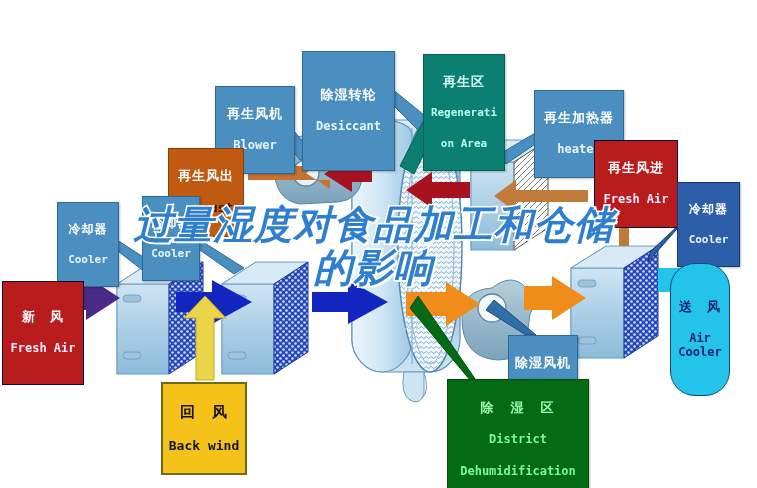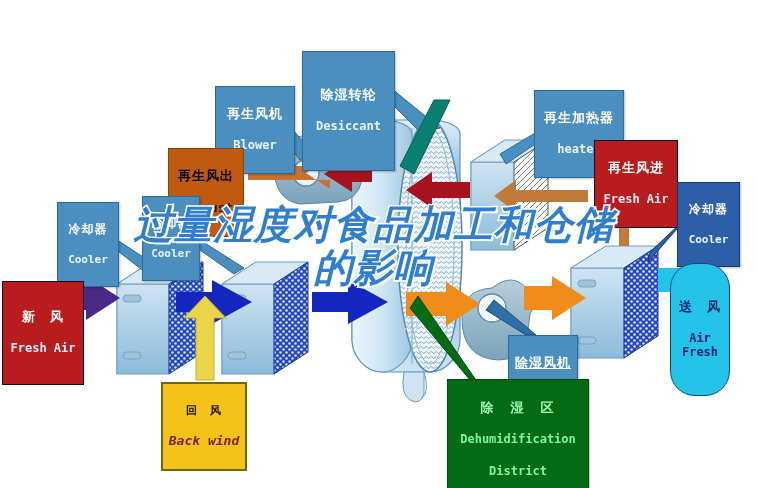--- a/index.html
+++ b/index.html
@@ -338,6 +338,11 @@
     <span class="en" style="font-size:12px;">Blower</span>
   </div>
 
+  <div class="label cal-teal" style="left:423px;top:54px;width:82px;padding:2px 0;">
+    <span class="cn" style="font-size:13px;">再生区</span>
+    <span class="en" style="font-size:11px;">Regenerati</span>
+    <span class="en" style="font-size:11px;">on Area</span>
+  </div>
 
   <div class="label cal-blue" style="left:534px;top:90px;width:90px;padding:2px 0;">
     <span class="cn" style="font-size:13px;">再生加热器</span>

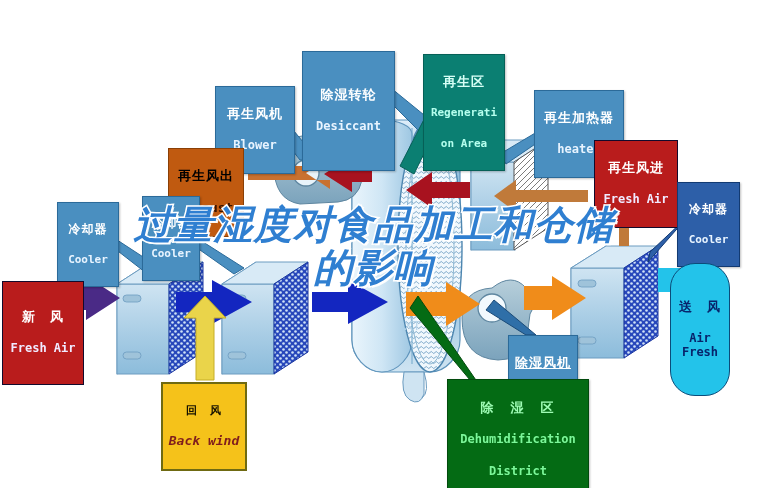--- a/index.html
+++ b/index.html
@@ -81,7 +81,7 @@
     border:1px solid #8a3f06;
     color:#ffffff;
   }
-  .cal-orange .cn{color:#000000;}
+  .cal-orange .cn{color:#ffffff;}
   .cal-orange .en{color:#3a1400;}
 
   

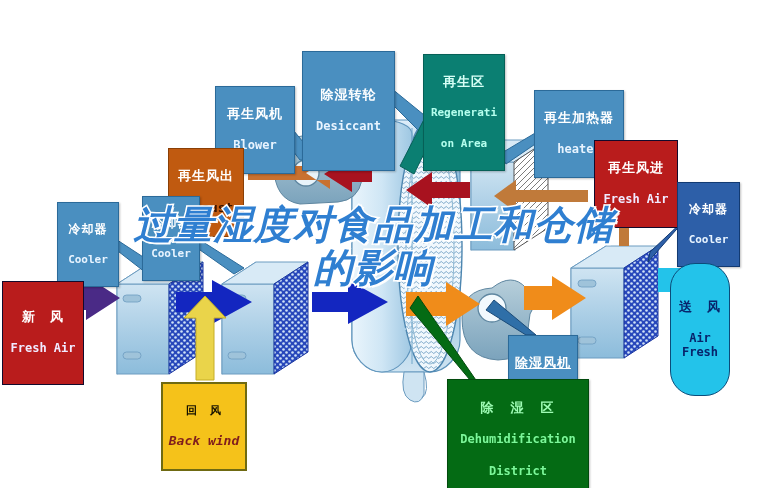--- a/index.html
+++ b/index.html
@@ -381,7 +381,7 @@
 
   <div class="label cal-cyan" style="left:670px;top:263px;width:60px;padding:18px 0;border-radius:25px;">
     <span class="cn" style="font-size:13px;">送　风</span>
-    <span class="en" style="font-size:12px;">Air Fresh</span>
+    <span class="en" style="font-size:12px;">Air Cooler</span>
   </div>
 
   <div class="label cal-blue" style="left:508px;top:335px;width:70px;padding:2px 0;">

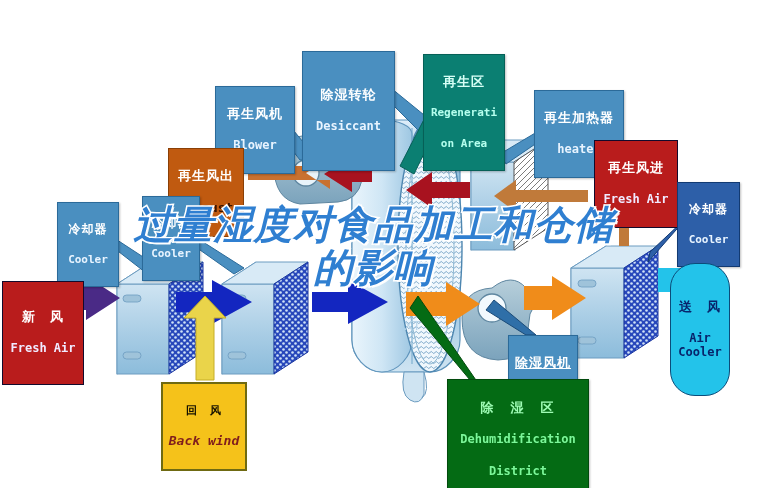--- a/index.html
+++ b/index.html
@@ -385,7 +385,7 @@
   </div>
 
   <div class="label cal-blue" style="left:508px;top:335px;width:70px;padding:2px 0;">
-    <span class="cn" style="font-size:13px;text-decoration:underline;">除湿风机</span>
+    <span class="cn" style="font-size:13px;">除湿风机</span>
     <span class="en" style="font-size:12px;">Blower</span>
   </div>
 

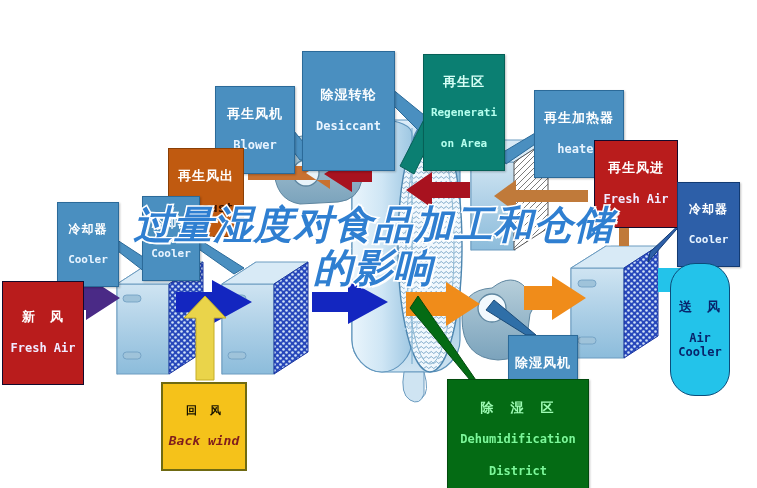--- a/index.html
+++ b/index.html
@@ -396,7 +396,7 @@
   </div>
 
   <div class="label cal-gold" style="left:161px;top:382px;width:86px;padding:2px 0;">
-    <span class="cn" style="font-size:11px;">回　风</span>
+    <span class="cn" style="font-size:15px;">回　风</span>
     <span class="en" style="font-size:13px;">Back wind</span>
   </div>
 

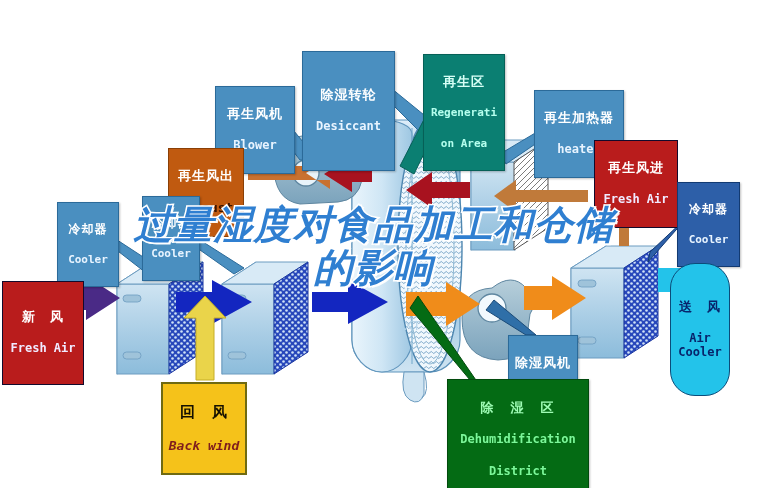--- a/index.html
+++ b/index.html
@@ -91,7 +91,7 @@
     color:#1a1500;
   }
   .cal-gold .cn{color:#141000;}
-  .cal-gold .en{color:#7f1d1d;font-style:italic;}
+  .cal-gold .en{color:#0f172a;}
 
   
   .cal-cyan{

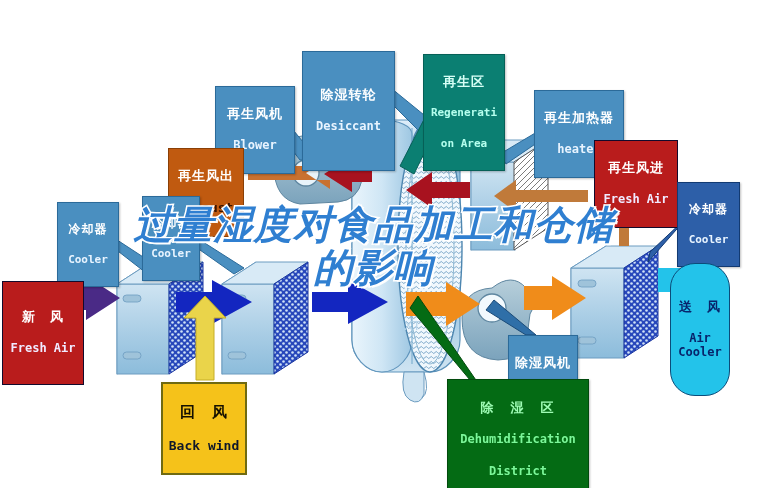--- a/index.html
+++ b/index.html
@@ -391,8 +391,8 @@
 
   <div class="label cal-green" style="left:447px;top:379px;width:142px;padding:3px 0;">
     <span class="cn" style="font-size:13px;letter-spacing:2px;">除　湿　区</span>
+    <span class="en" style="font-size:12px;">District</span>
     <span class="en" style="font-size:12px;">Dehumidification</span>
-    <span class="en" style="font-size:12px;">District</span>
   </div>
 
   <div class="label cal-gold" style="left:161px;top:382px;width:86px;padding:2px 0;">

